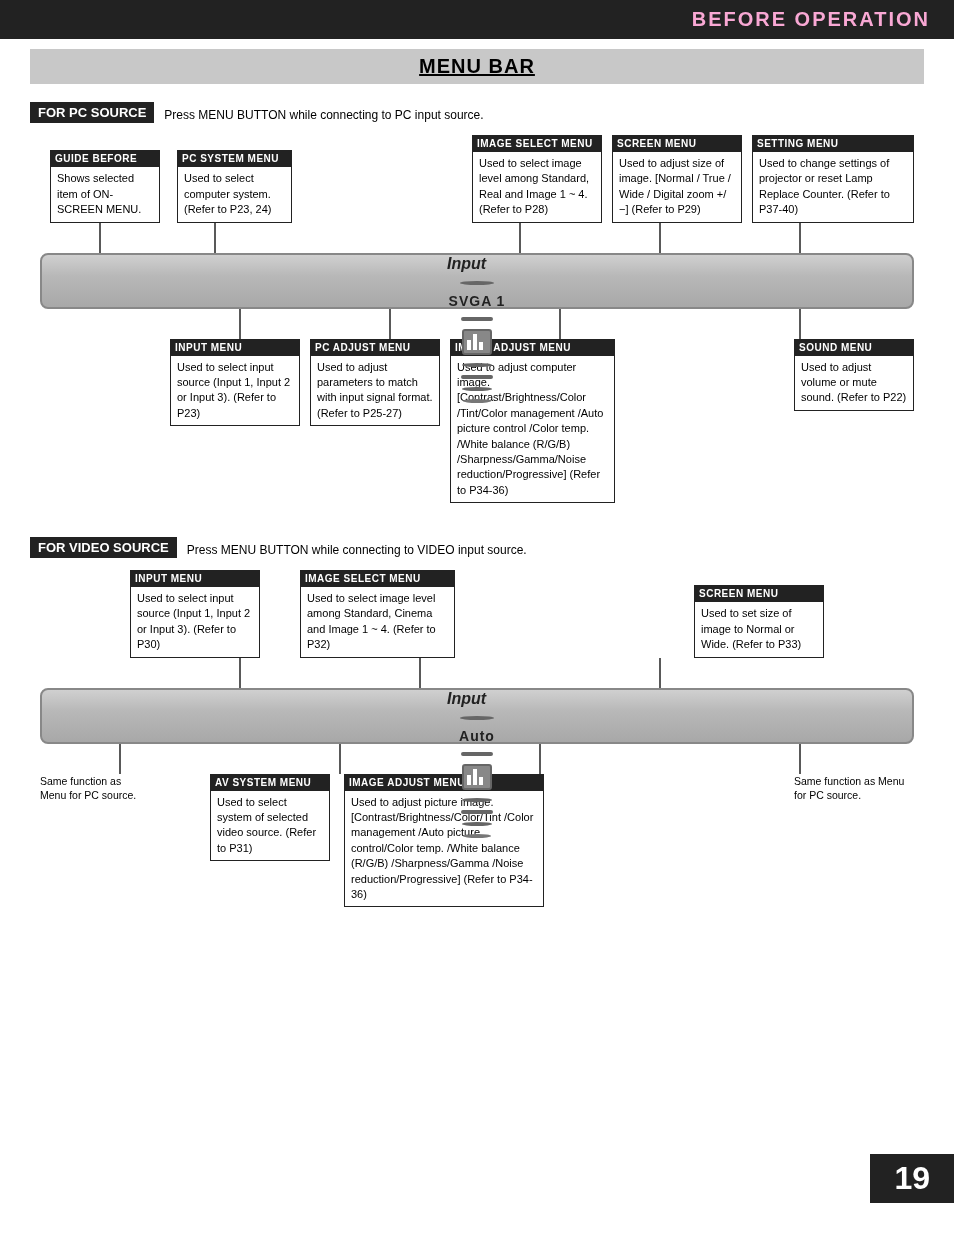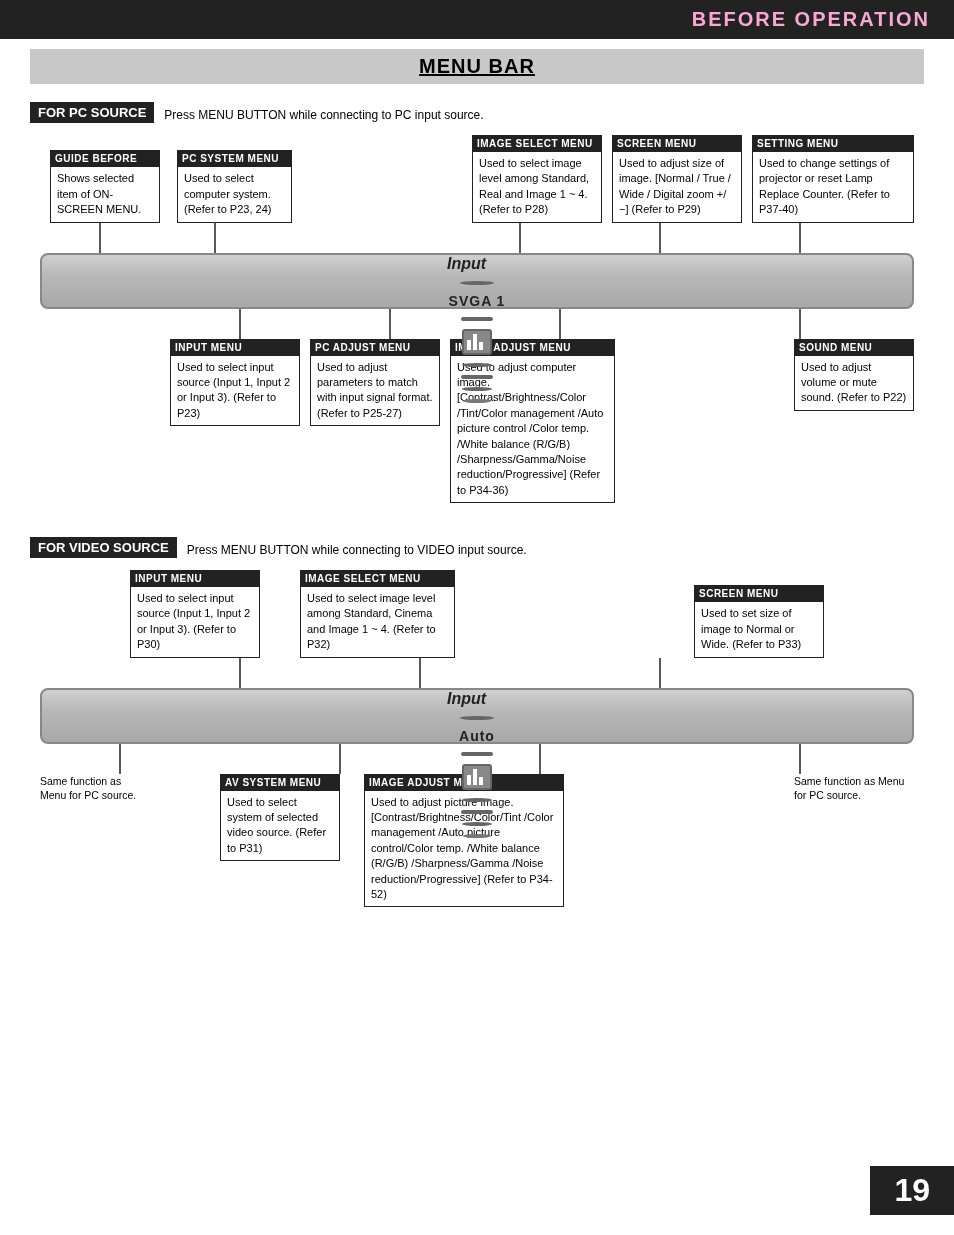--- a/index.html
+++ b/index.html
@@ -303,7 +303,7 @@
       </svg>
     </div>
 
-    <div style="display: flex; align-items: flex-start; gap: 24px; padding: 0 10px;">
+    <div style="display: flex; align-items: flex-start; gap: 14px; padding: 0 10px;">
 
       <div style="width:100px; font-size:10.5px; line-height:1.4; margin-left: 0px;">
         <span>Same function as Menu for PC source.</span>

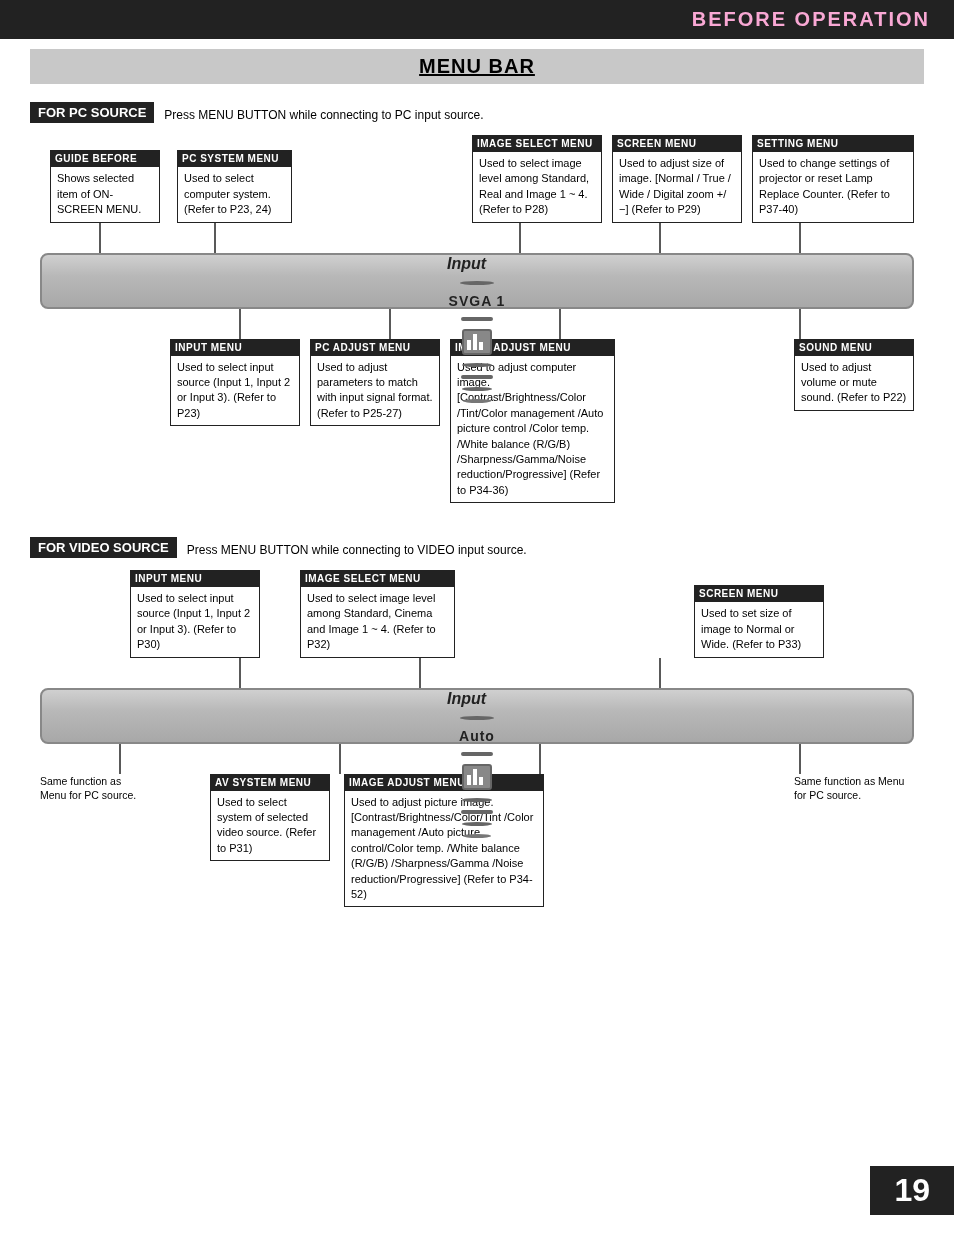--- a/index.html
+++ b/index.html
@@ -316,7 +316,7 @@
 
       <div class="anno-box" style="width:200px;">
         <span class="anno-title">IMAGE ADJUST MENU</span>
-        <span>Used to adjust picture image. [Contrast/Brightness/Color/Tint /Color management /Auto picture control/Color temp. /White balance (R/G/B) /Sharpness/Gamma /Noise reduction/Progressive] (Refer to P34-52)</span>
+        <span>Used to adjust picture image. [Contrast/Brightness/Color/Tint /Color management /Auto picture control/Color temp. /White balance (R/G/B) /Sharpness/Gamma /Noise reduction/Progressive] (Refer to P34-36)</span>
       </div>
 
       <div style="font-size:10.5px; line-height:1.4; margin-left: auto; width:120px;">

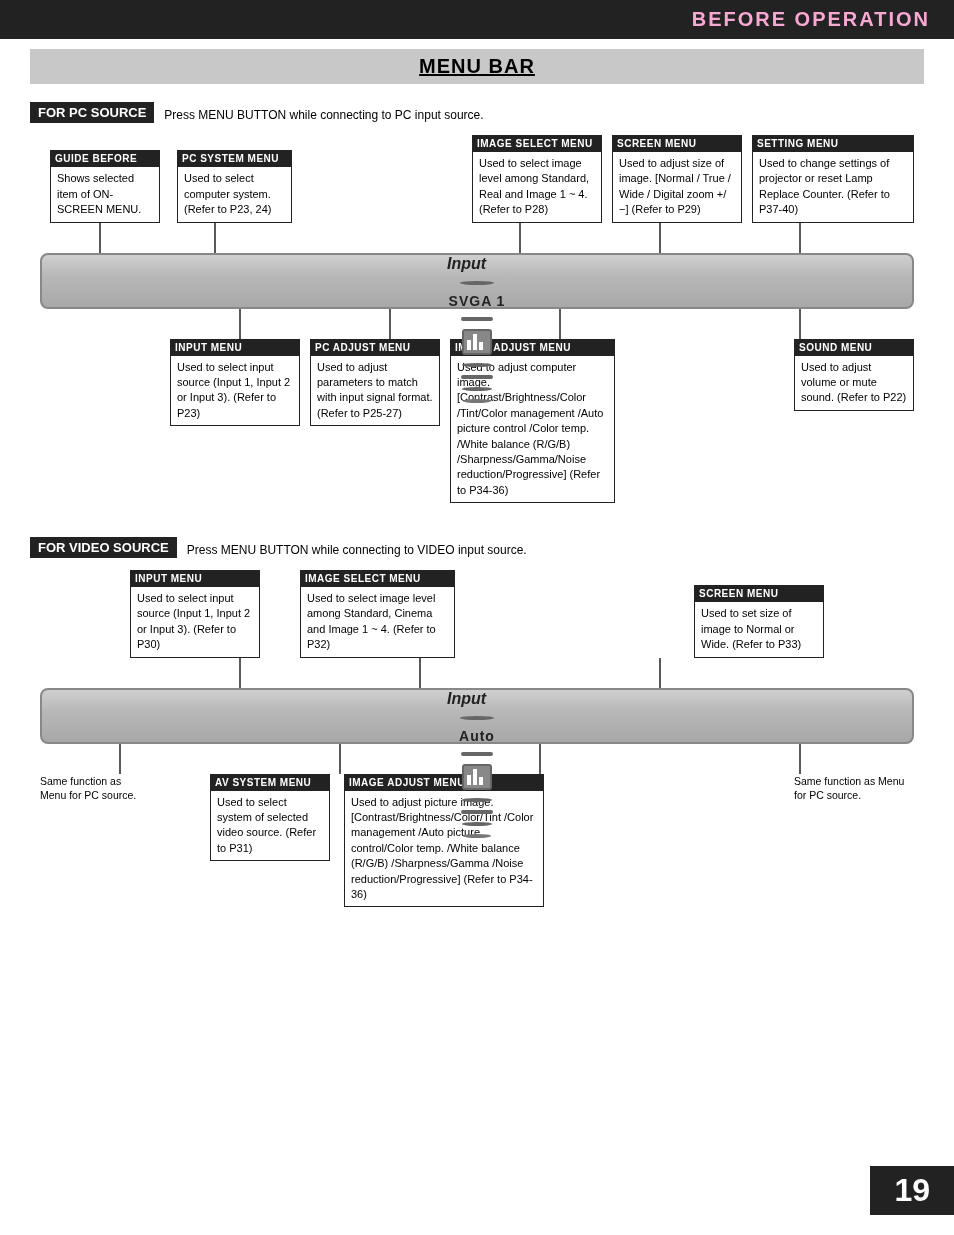--- a/index.html
+++ b/index.html
@@ -328,7 +328,7 @@
 
 </div>
 
-<div style="position:fixed; bottom: 20px; right: 0; background:#222; color:#fff; font-size:32px; font-weight:bold; padding:6px 24px;">
+<div style="position:fixed; bottom: 32px; right: 0; background:#222; color:#fff; font-size:32px; font-weight:bold; padding:6px 24px;">
   <span>19</span>
 </div>
 

